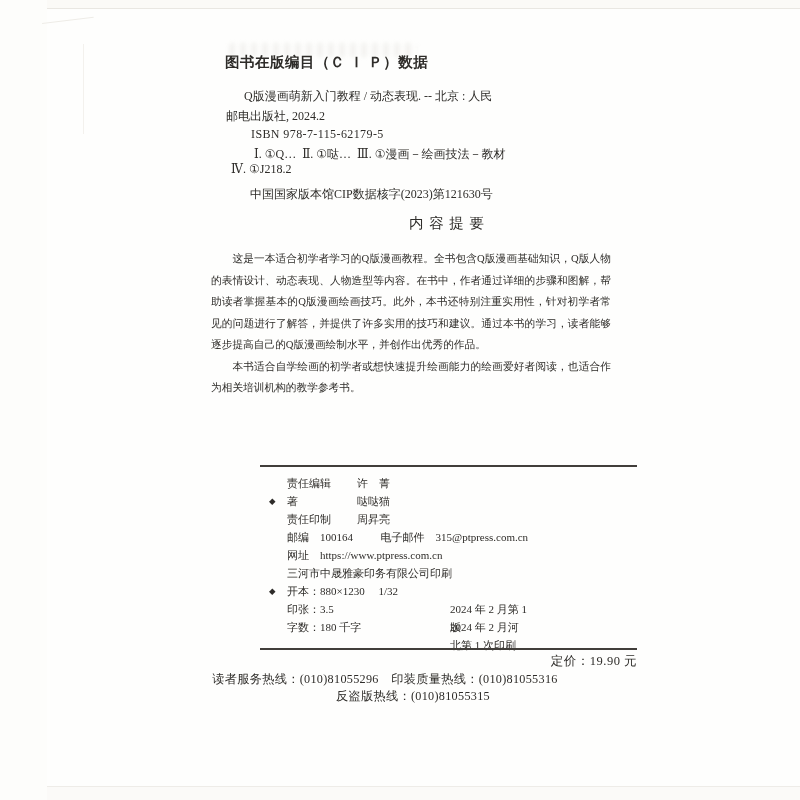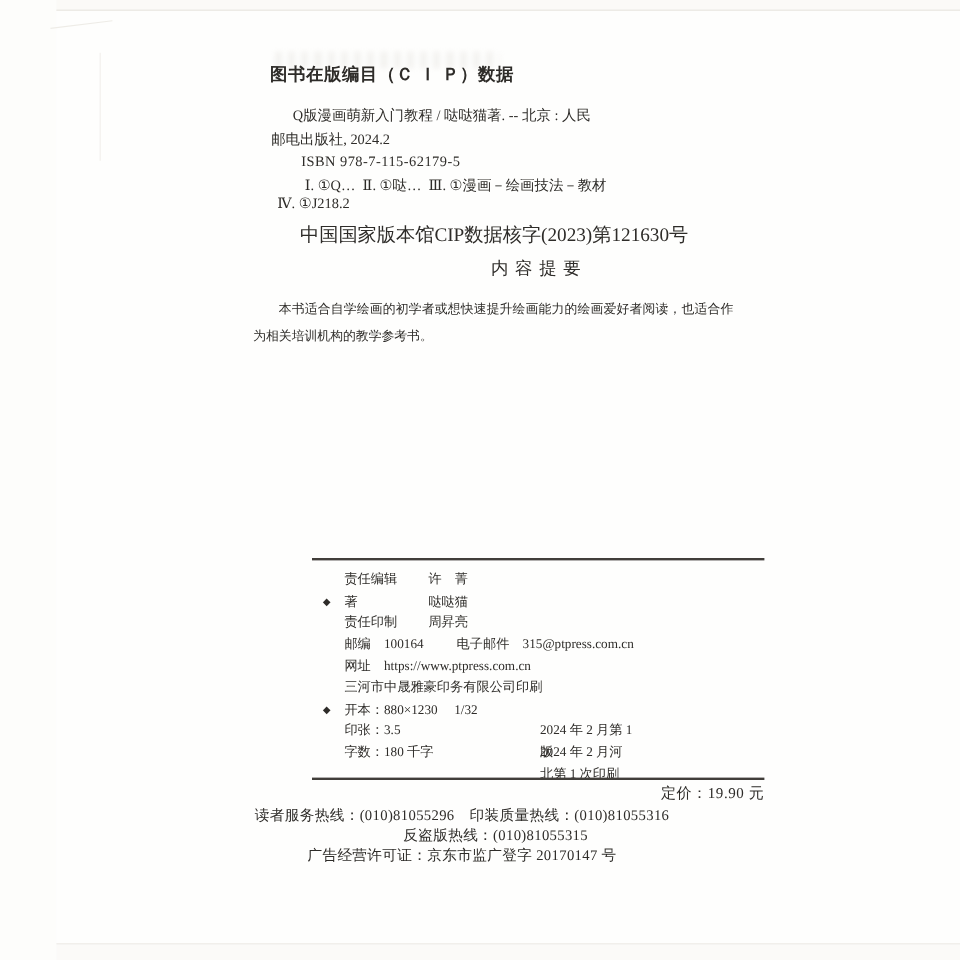--- a/index.html
+++ b/index.html
@@ -69,7 +69,7 @@
 
   <div class="abs cip-heading">图书在版编目（Ｃ Ｉ Ｐ）数据</div>
   <div class="abs cip-record">
-    <span class="first">Q版漫画萌新入门教程 / 哒哒猫著. -- 北京 : 人民</span>
+    <span class="first">Q版漫画萌新入门教程 / 动态表现. -- 北京 : 人民</span>
     <span>邮电出版社, 2024.2</span>
   </div>
   <div class="abs cip-isbn">ISBN 978-7-115-62179-5</div>

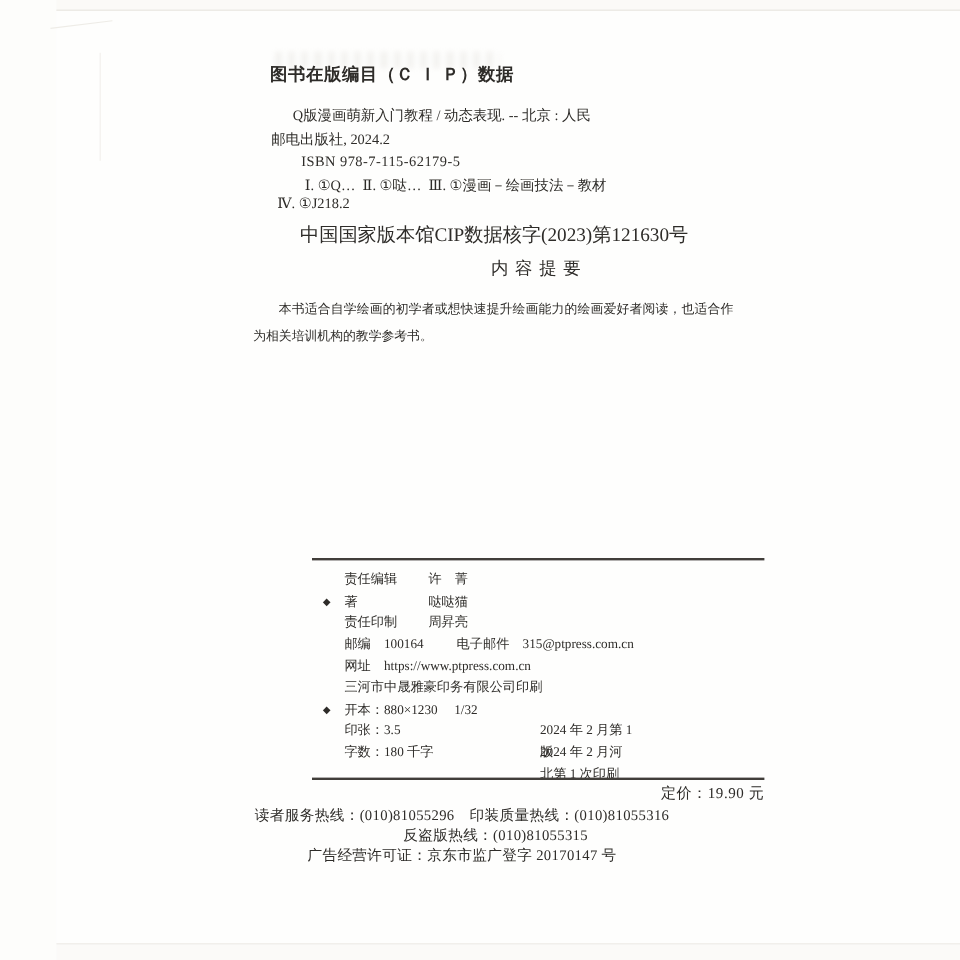--- a/index.html
+++ b/index.html
@@ -31,7 +31,7 @@
   .cip-isbn{left:204px;top:127px;font-size:12px;letter-spacing:.4px;}
   .cip-class1{left:207px;top:146px;font-size:12px;}
   .cip-class2{left:184px;top:162px;font-size:12px;}
-  .cip-verify{left:203px;top:186px;font-size:16px;}
+  .cip-verify{left:203px;top:186px;font-size:12px;}
 
   
   .summary-heading{left:0;top:214px;width:800px;text-align:center;font-size:14.5px;font-weight:normal;letter-spacing:1px;}

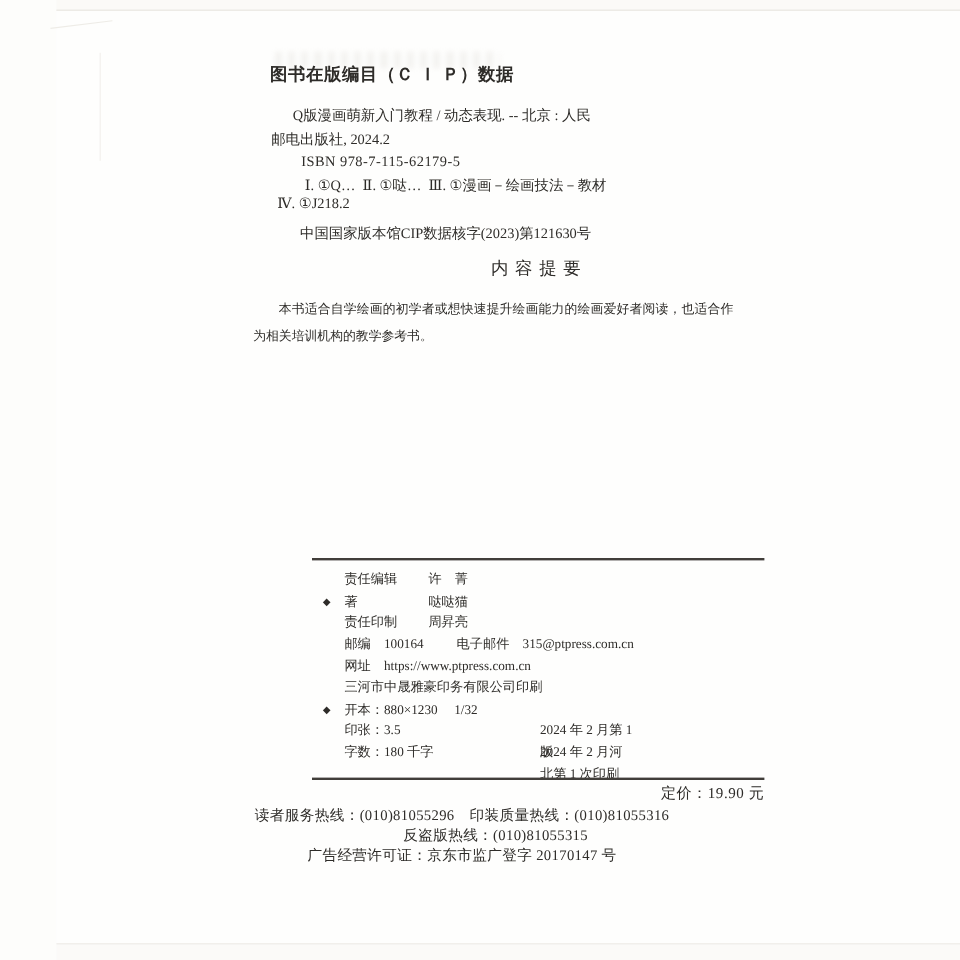--- a/index.html
+++ b/index.html
@@ -79,6 +79,7 @@
 
   <div class="abs summary-heading">内 容 提 要</div>
   <div class="abs summary-body">
+    <p>这是一本适合初学者学习的Q版漫画教程。全书包含Q版漫画基础知识，Q版人物的表情设计、动态表现、人物造型等内容。在书中，作者通过详细的步骤和图解，帮助读者掌握基本的Q版漫画绘画技巧。此外，本书还特别注重实用性，针对初学者常见的问题进行了解答，并提供了许多实用的技巧和建议。通过本书的学习，读者能够逐步提高自己的Q版漫画绘制水平，并创作出优秀的作品。</p>
     <p>本书适合自学绘画的初学者或想快速提升绘画能力的绘画爱好者阅读，也适合作为相关培训机构的教学参考书。</p>
   </div>
 

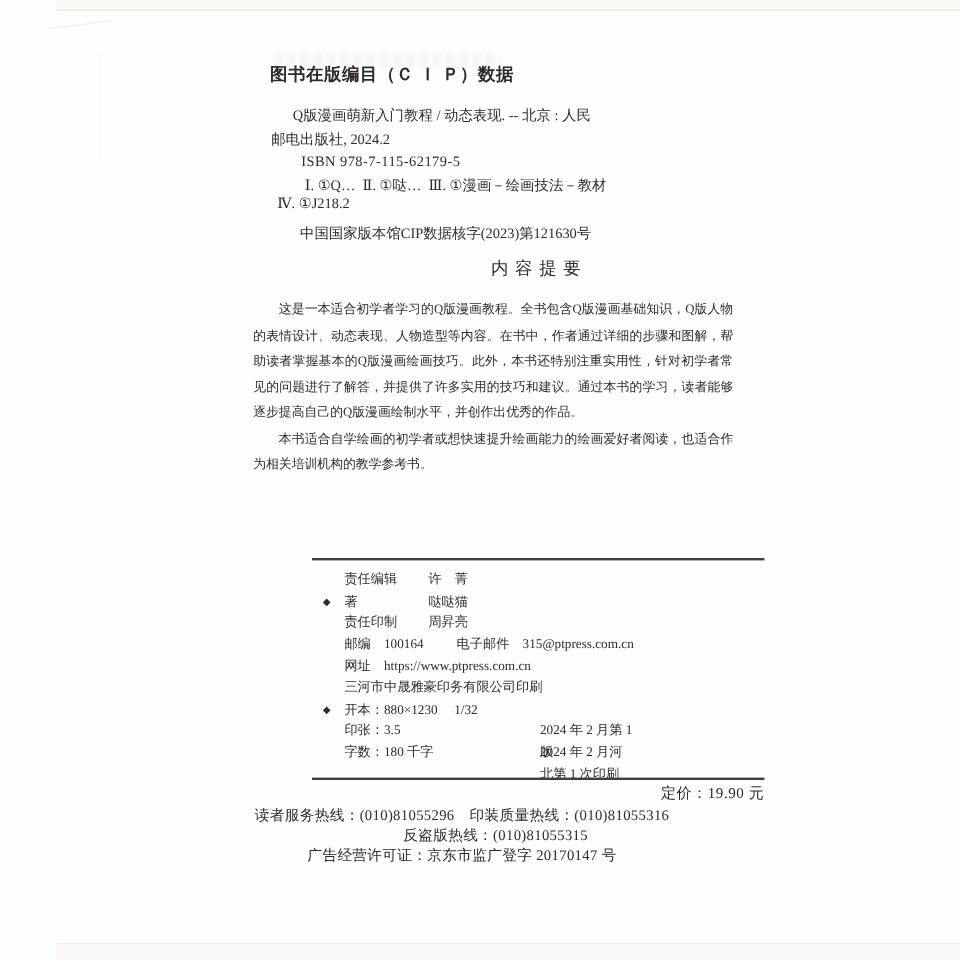--- a/index.html
+++ b/index.html
@@ -122,7 +122,6 @@
 
   <div class="abs footer-line f1 pre">读者服务热线：(010)81055296　印装质量热线：(010)81055316</div>
   <div class="abs footer-line f2">反盗版热线：(010)81055315</div>
-  <div class="abs footer-line f3">广告经营许可证：京东市监广登字 20170147 号</div>
 
 </div>
 

